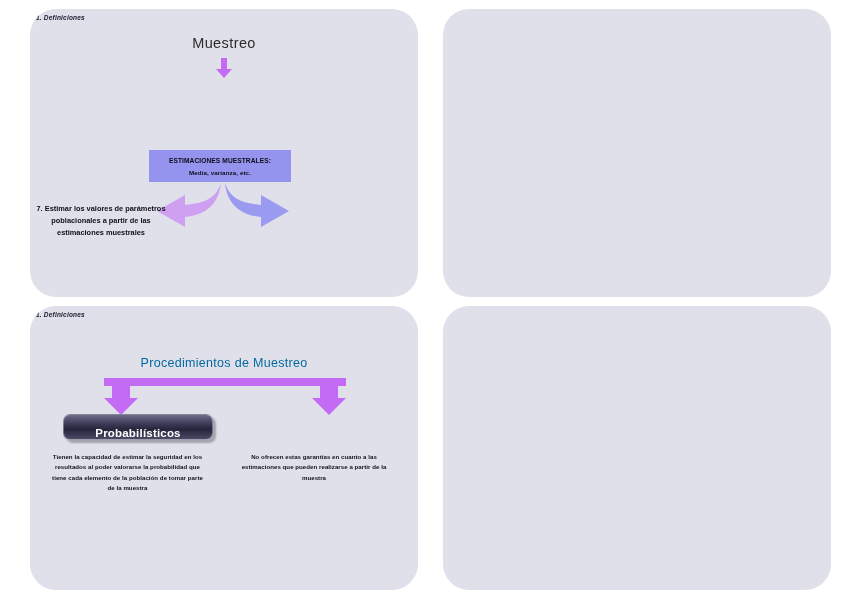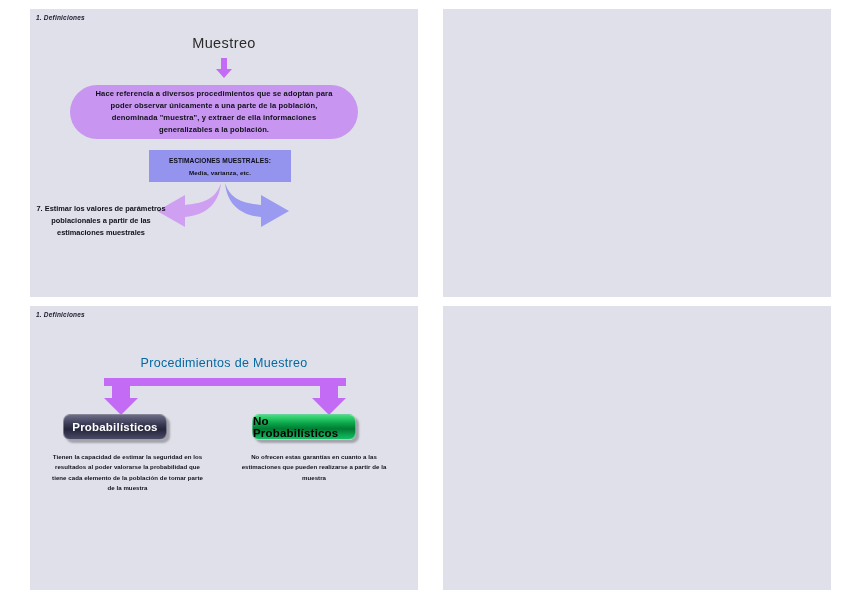--- a/index.html
+++ b/index.html
@@ -25,6 +25,7 @@
     position: absolute;
     background: #e0e0ea;
     overflow: hidden;
+    border-radius: 26px;
   }
   .slide-1 { left: 30px;  top: 9px;   width: 388px; height: 288px; }
   .slide-2 { left: 443px; top: 9px;   width: 388px; height: 288px; }

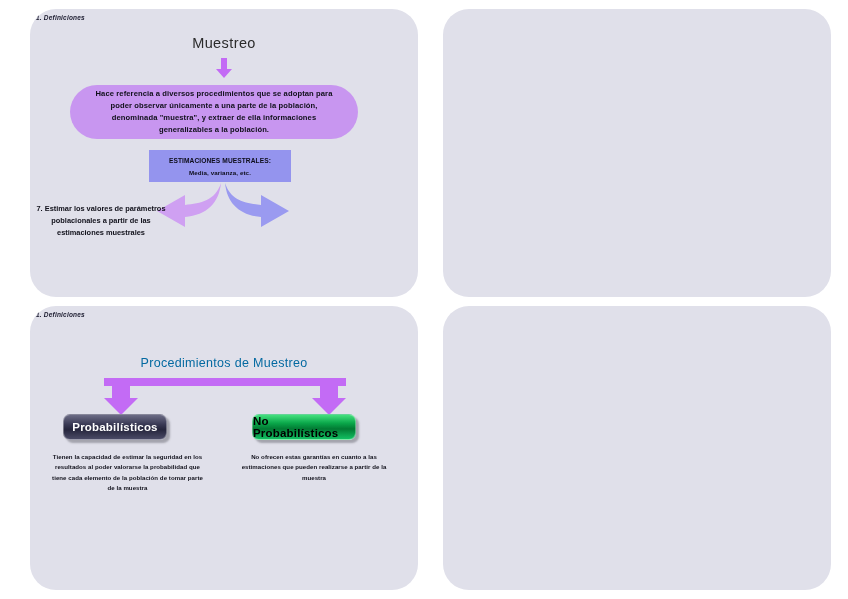--- a/index.html
+++ b/index.html
@@ -214,9 +214,6 @@
       </svg>
     </div>
 
-    <div class="callout">
-      <div class="callout-text">Hace referencia a diversos procedimientos que se adoptan para poder observar únicamente a una parte de la población, denominada "muestra", y extraer de ella informaciones generalizables a la población.</div>
-    </div>
 
     <div class="estim-box">
       <div class="estim-title">ESTIMACIONES MUESTRALES:</div>

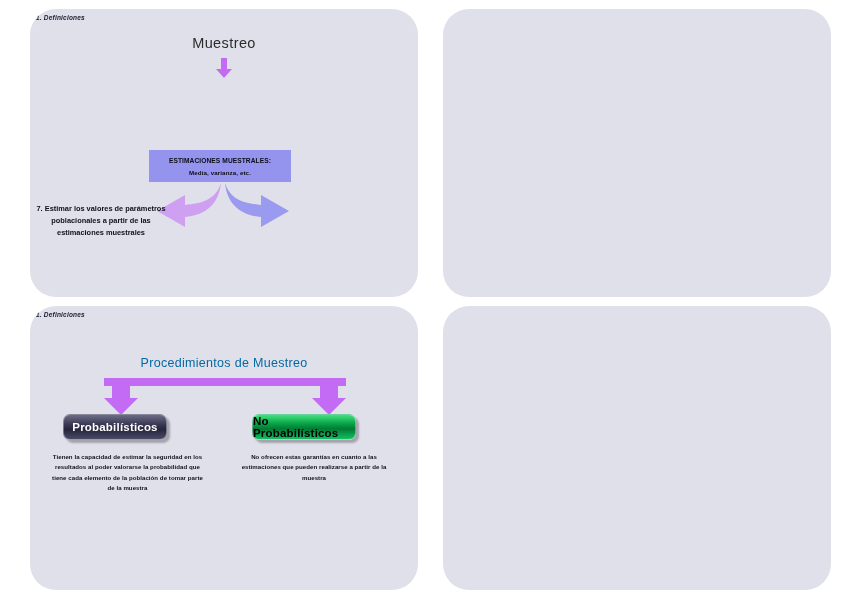--- a/index.html
+++ b/index.html
@@ -153,11 +153,11 @@
   .pill-btn {
     position: absolute;
     top: 108px;
-    width: 104px;
+    width: 150px;
     height: 26px;
     border-radius: 7px;
     display: flex;
-    align-items: center;
+    align-items: flex-end;
     justify-content: center;
     box-shadow: 3px 3px 2px rgba(90,90,100,.45);
     border: 1px solid rgba(255,255,255,.35);

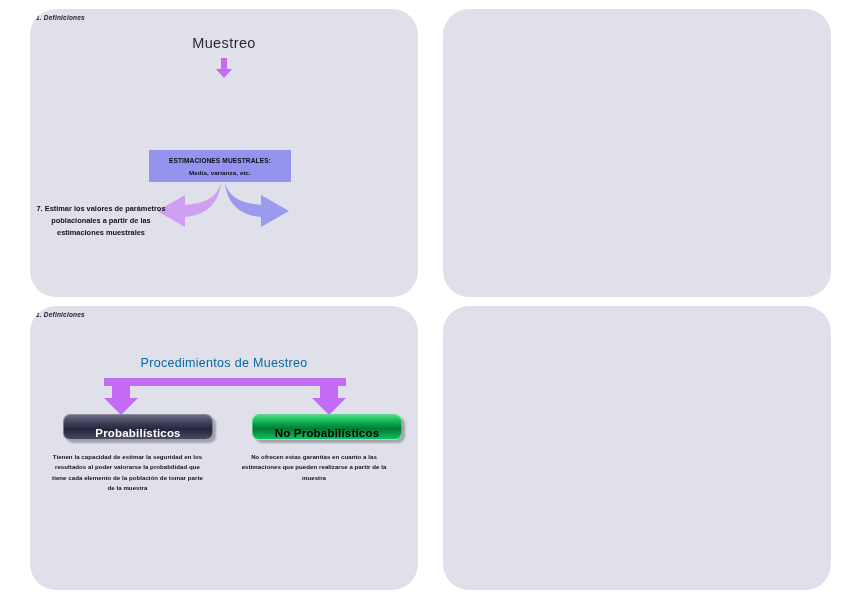--- a/index.html
+++ b/index.html
@@ -252,9 +252,6 @@
       <span class="pill-label">Probabilísticos</span>
     </div>
 
-    <div class="pill-btn pill-noprob">
-      <span class="pill-label">No Probabilísticos</span>
-    </div>
 
     <div class="s3-para s3-para-left">Tienen la capacidad de estimar la seguridad en los resultados al poder valorarse la probabilidad que tiene cada elemento de la población de tomar parte de la muestra</div>
     <div class="s3-para s3-para-right">No ofrecen estas garantías en cuanto a las estimaciones que pueden realizarse a partir de la muestra</div>

